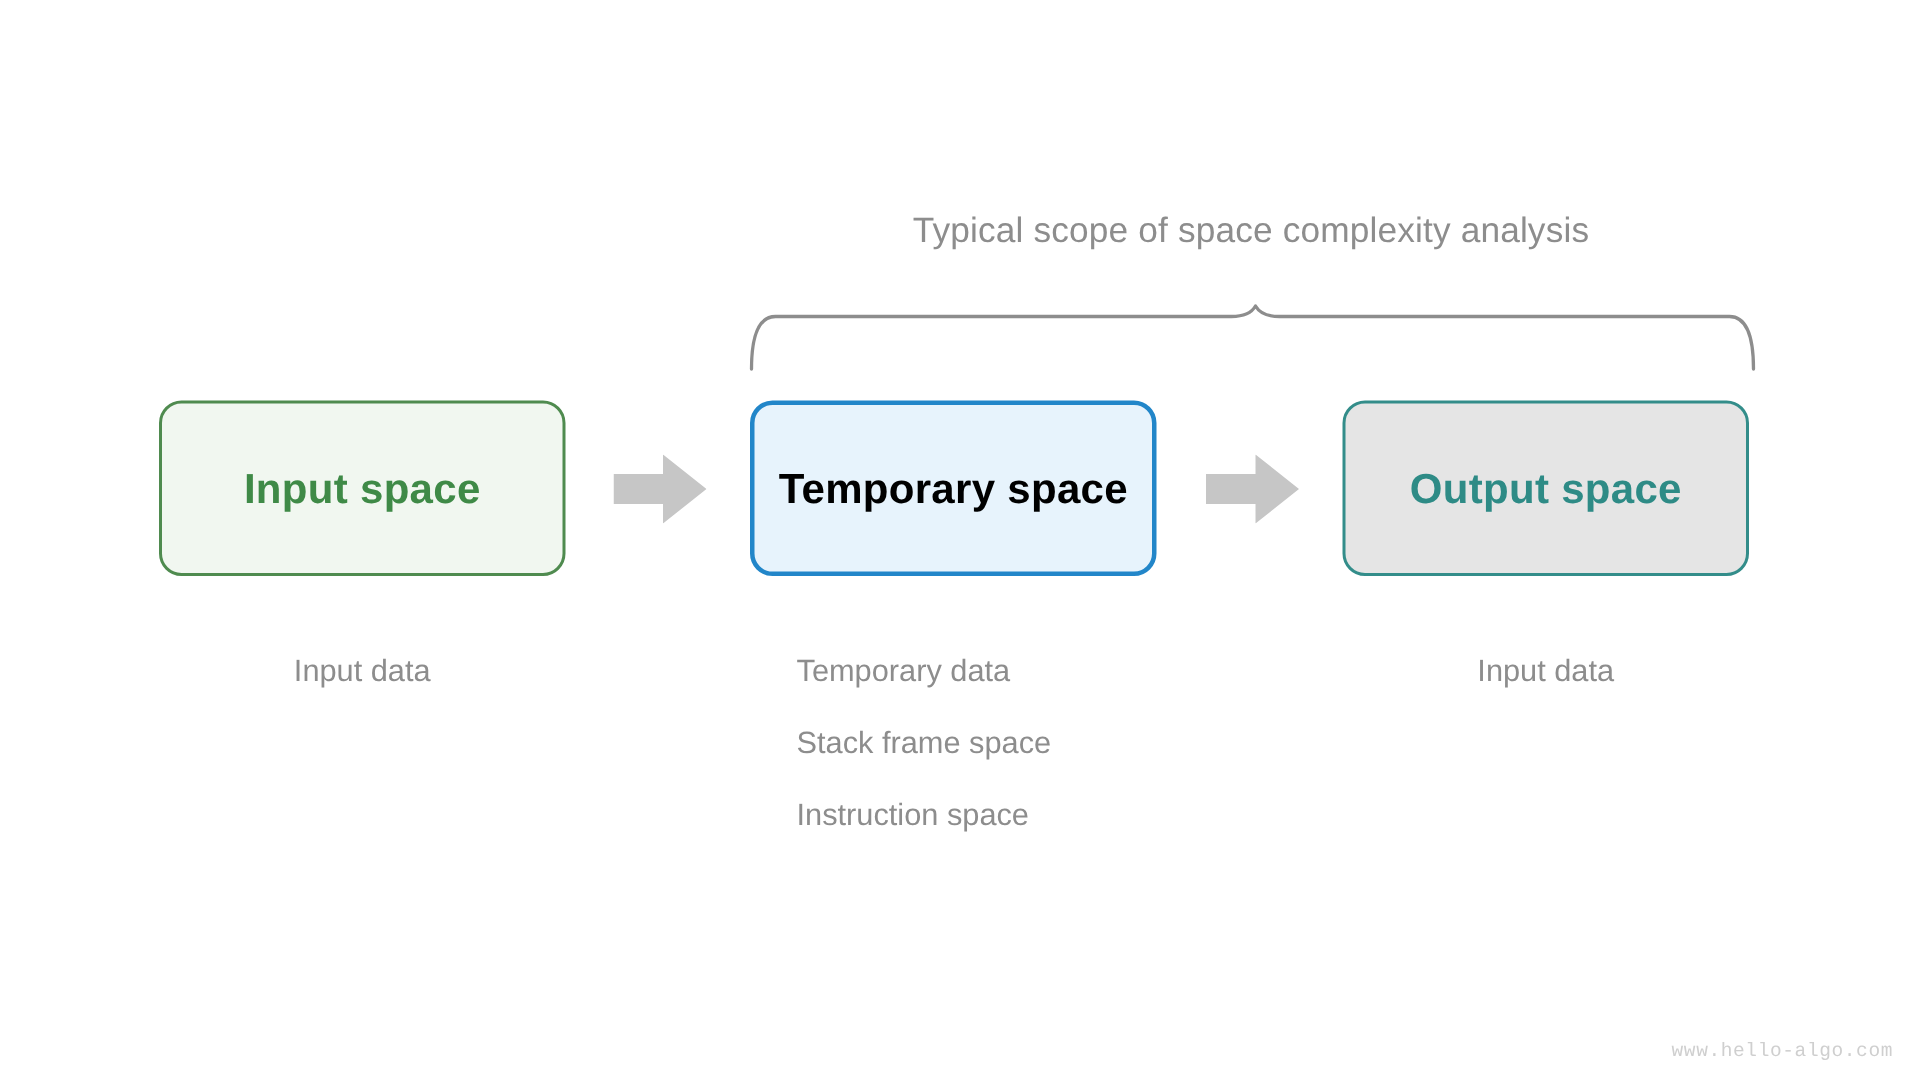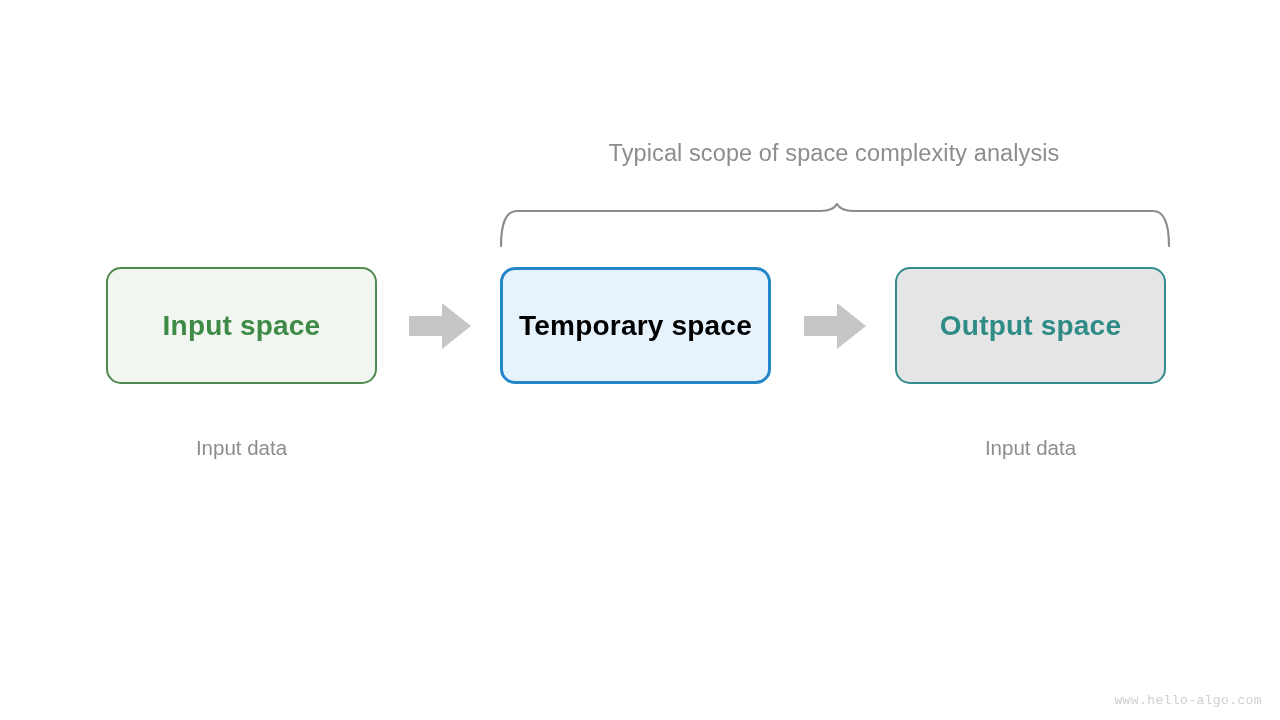--- a/index.html
+++ b/index.html
@@ -162,6 +162,11 @@
     <div class="caption-line">Input data</div>
   </div>
 
+  <div class="caption-group" id="captions-temporary">
+    <div class="caption-line">Temporary data</div>
+    <div class="caption-line">Stack frame space</div>
+    <div class="caption-line">Instruction space</div>
+  </div>
 
   <div class="caption-group" id="captions-output">
     <div class="caption-line">Input data</div>

